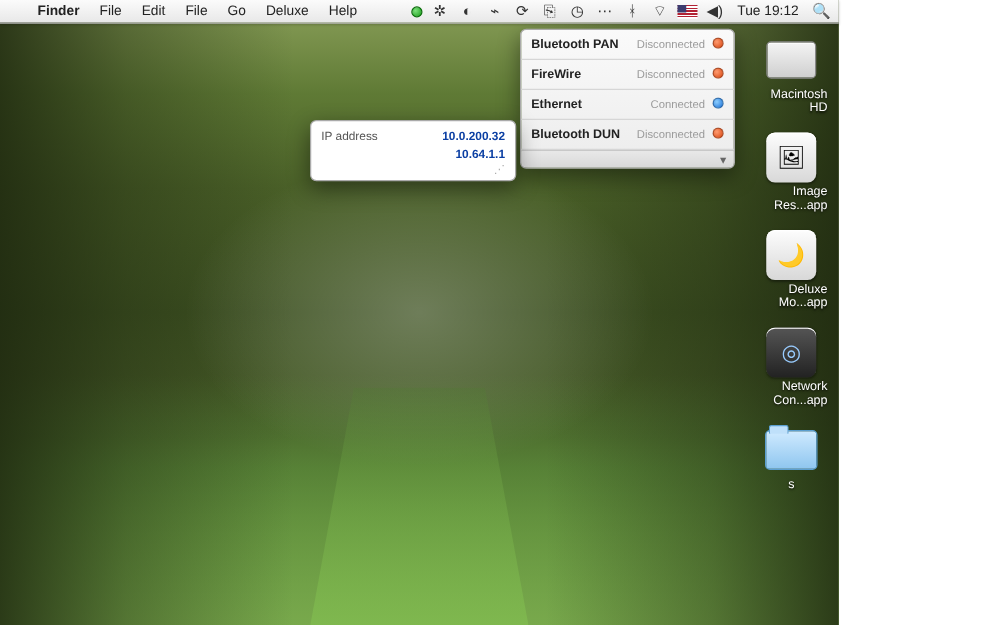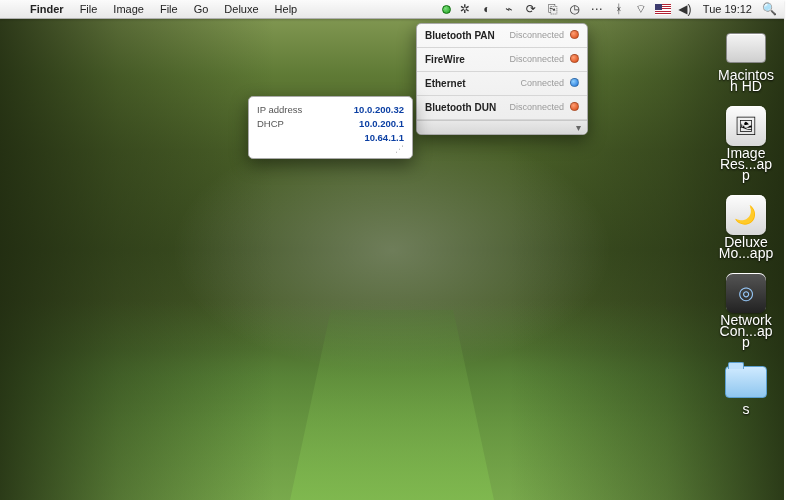--- a/index.html
+++ b/index.html
@@ -4,7 +4,7 @@
 <style>
 *{margin:0;padding:0;box-sizing:border-box}
 html,body{width:800px;height:500px;overflow:hidden;font-family:"Lucida Grande","Helvetica Neue",Arial,sans-serif;font-size:11px}
-.desktop{position:relative;width:784px;height:500px;background:linear-gradient(to bottom,#8ba05a 0%,#5f7a35 15%,#4a6028 30%,#3e5222 50%,#4a5f2a 70%,#6a8a3f 85%,#88a855 100%)}
+.desktop{position:relative;width:671px;height:500px;background:linear-gradient(to bottom,#8ba05a 0%,#5f7a35 15%,#4a6028 30%,#3e5222 50%,#4a5f2a 70%,#6a8a3f 85%,#88a855 100%)}
 .desktop::before{content:"";position:absolute;inset:0;background:
 radial-gradient(ellipse 40% 35% at 50% 50%,rgba(255,255,255,.25),transparent 70%),
 linear-gradient(to right,rgba(30,40,15,.85) 0%,rgba(30,40,15,.4) 15%,transparent 35%,transparent 65%,rgba(30,40,15,.4) 85%,rgba(30,40,15,.85) 100%),

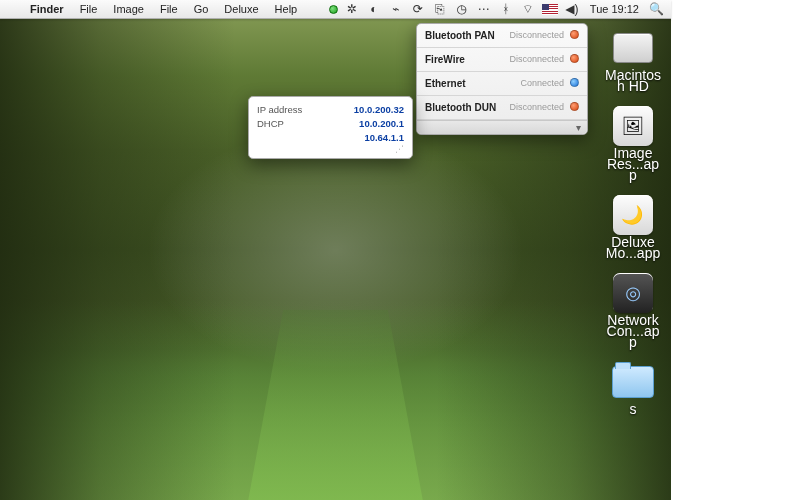--- a/index.html
+++ b/index.html
@@ -56,7 +56,7 @@
       <span class="apple"></span>
       <span class="mi appname">Finder</span>
       <span class="mi">File</span>
-      <span class="mi">Image</span>
+      <span class="mi">Edit</span>
       <span class="mi">File</span>
       <span class="mi">Go</span>
       <span class="mi">Deluxe</span>

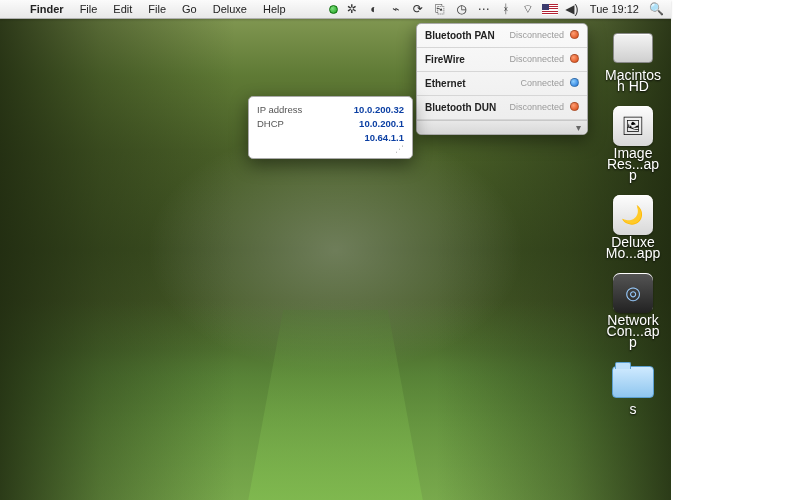--- a/index.html
+++ b/index.html
@@ -24,7 +24,7 @@
 .desktop-icons{position:absolute;right:8px;top:28px;width:60px;display:flex;flex-direction:column;gap:14px;z-index:5}
 .dicon{display:flex;flex-direction:column;align-items:center;gap:2px;cursor:default}
 .dicon .gly{width:44px;height:40px;display:flex;align-items:center;justify-content:center}
-.dicon .lbl{color:#fff;font-size:14px;line-height:11px;text-align:center;text-shadow:0 1px 2px rgba(0,0,0,.9);max-width:58px;word-break:break-word}
+.dicon .lbl{color:#fff;font-size:10px;line-height:11px;text-align:right;text-shadow:0 1px 2px rgba(0,0,0,.9);max-width:58px;word-break:break-word}
 .hd{background:linear-gradient(#f4f4f4,#cfcfcf);border:1px solid #888;border-radius:4px;width:40px;height:30px;box-shadow:inset 0 1px 0 #fff}
 .appicon{width:40px;height:40px;border-radius:7px;background:linear-gradient(#fdfdfd,#d8d8d8);box-shadow:0 1px 2px rgba(0,0,0,.4),inset 0 1px 0 #fff;display:flex;align-items:center;justify-content:center;font-size:18px}
 .folder{width:42px;height:32px;border-radius:4px;background:linear-gradient(#cfeaff,#8fc6ef);border:1px solid #5b9fd0;position:relative}

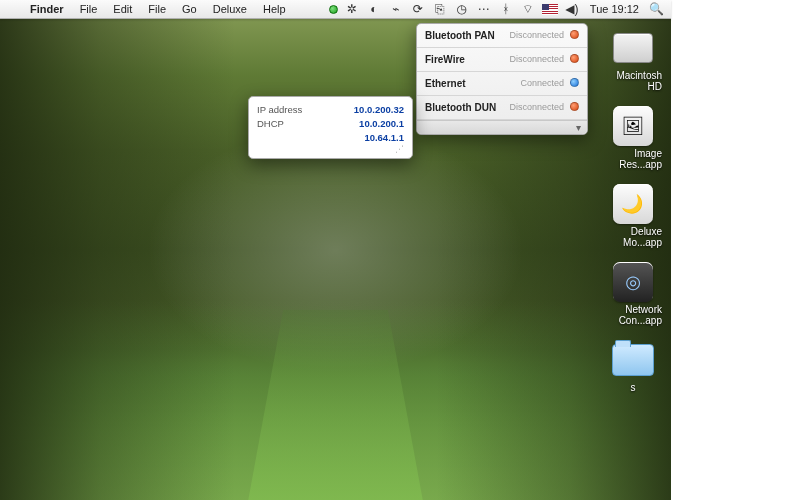--- a/index.html
+++ b/index.html
@@ -145,10 +145,6 @@
       <span class="detail-v">10.0.200.32</span>
     </div>
     <div class="detail-row">
-      <span class="detail-k">DHCP</span>
-      <span class="detail-v">10.0.200.1</span>
-    </div>
-    <div class="detail-row">
       <span class="detail-k"></span>
       <span class="detail-v">10.64.1.1</span>
     </div>

